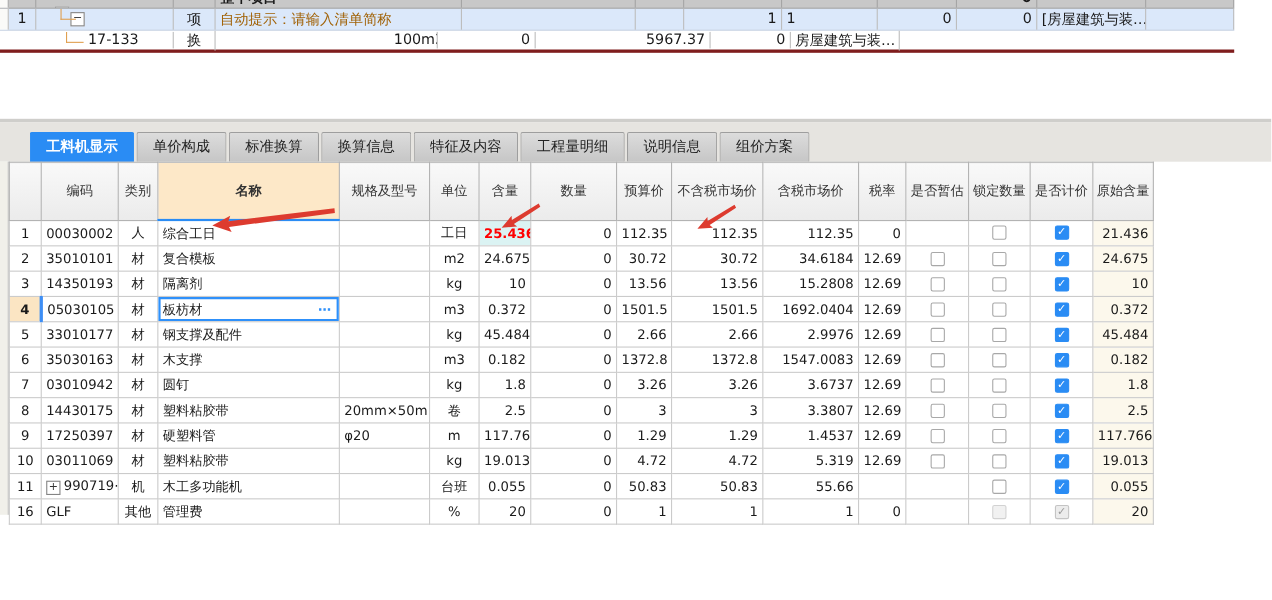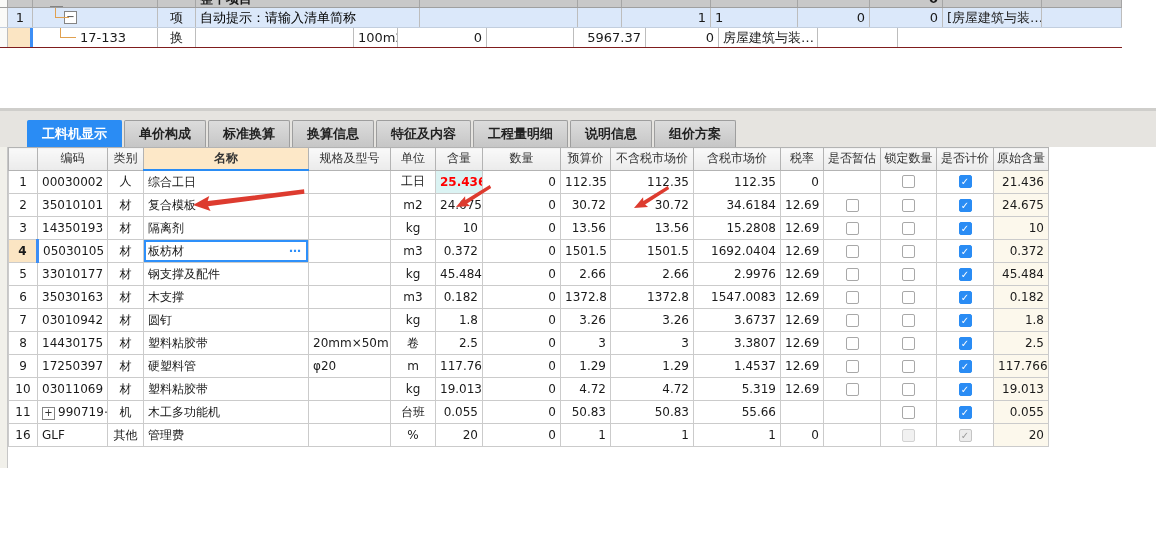--- a/index.html
+++ b/index.html
@@ -33,7 +33,7 @@
   .expander{display:inline-block;width:11px;height:11px;border:1px solid #848484;background:#fff;
             line-height:9px;text-align:center;font-size:10px;color:#333;flex:none;}
   .tree-line{position:absolute;background:transparent;border-color:#e0a050;border-style:solid;border-width:0;}
-  .placeholder{color:#000000;}
+  .placeholder{color:#a16207;}
   .editcell{box-shadow:inset 0 0 0 2px #5b5b5b;background:#fff;}
 
   

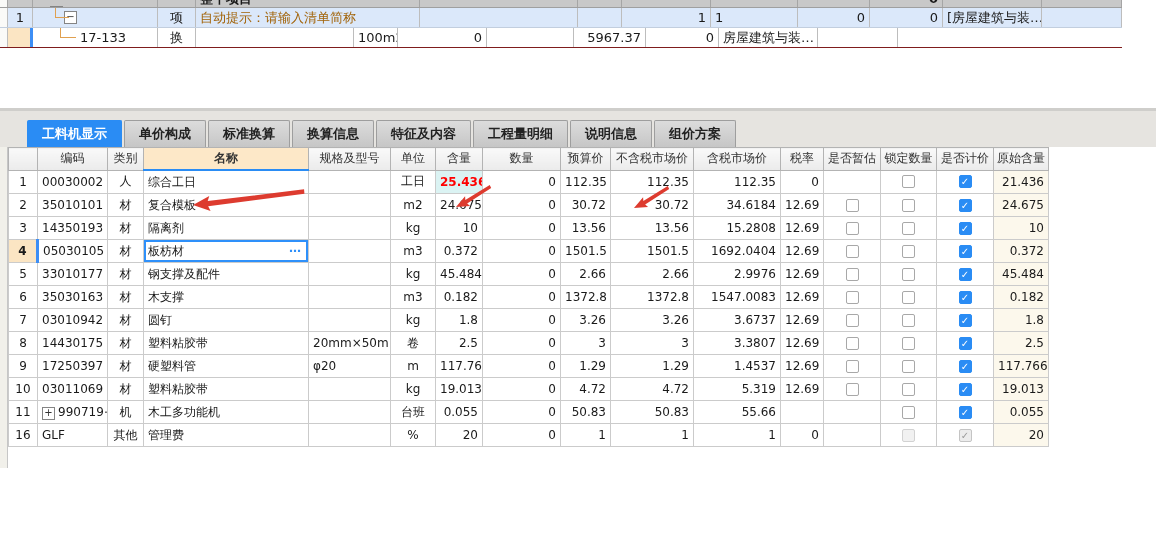--- a/index.html
+++ b/index.html
@@ -15,7 +15,7 @@
   .tg-group .tg-cell{border-right:1px solid #a5a5a5;align-items:flex-start;}
   .tg-group .clip{margin-top:-9px;line-height:16px;font-weight:bold;font-size:13px;}
   .tg-r1{height:20px;background:#dbe8fa;border-bottom:1px solid #c2cede;}
-  .tg-r2{height:20px;background:#fff;border-bottom:1px solid #7f1d1d;}
+  .tg-r2{height:20px;background:#fff;border-bottom:3px solid #7f1d1d;align-items:center;}
   .w-gut{width:8px;background:#fafaf8;}
   .w-num{width:25px;justify-content:center;}
   .w-tree{width:125px;position:relative;}

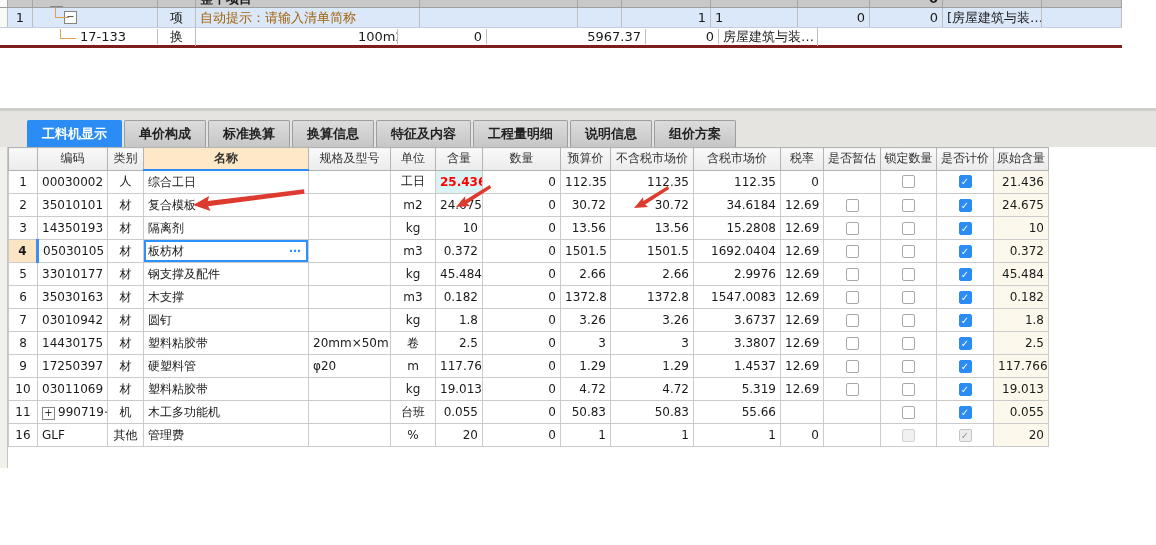--- a/index.html
+++ b/index.html
@@ -43,7 +43,7 @@
   #tabs{position:absolute;left:27px;bottom:0;display:flex;align-items:flex-start;}
   .tab{height:26px;line-height:26px;padding:0 14px;margin-right:2px;font-size:13px;color:#222;
        background:linear-gradient(#dcdcdc,#c6c6c6);border:1px solid #9e9e9e;border-bottom:none;
-       border-radius:2px 2px 0 0;cursor:default;font-weight:bold;}
+       border-radius:2px 2px 0 0;cursor:default;}
   .tab.active{background:#2a8cf4;border-color:#2a8cf4;color:#fff;font-weight:bold;}
 
   

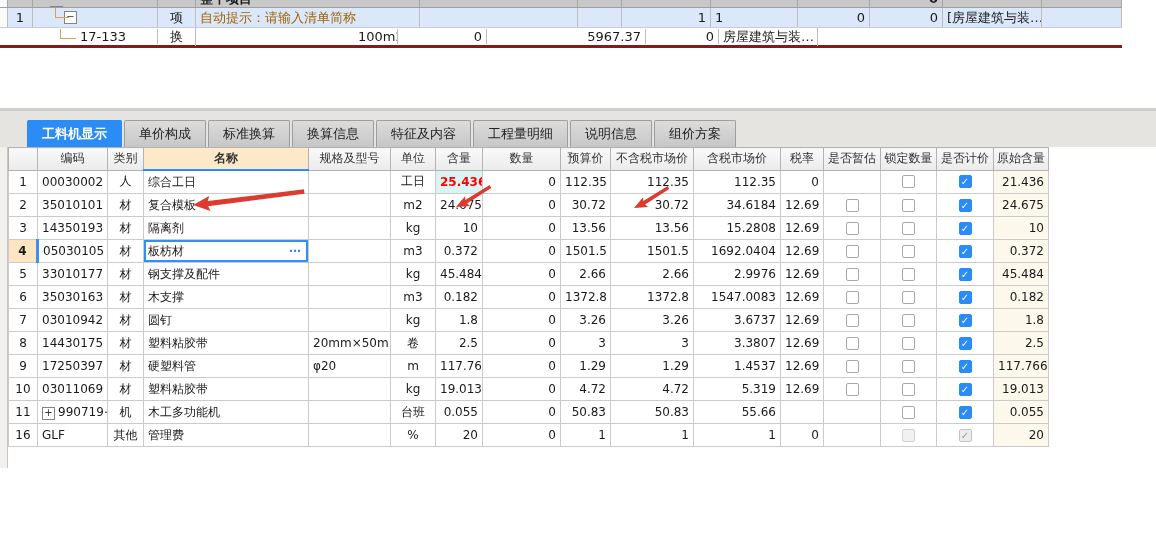--- a/index.html
+++ b/index.html
@@ -51,7 +51,7 @@
           border-right:1px solid #c6c6c6;box-sizing:border-box;}
   #grid{position:absolute;top:147px;left:8px;border-collapse:collapse;table-layout:fixed;width:1040px;}
   #grid th{height:19px;background:linear-gradient(#f9f9f9,#ebebeb);border:1px solid #b3b3b3;
-           font-weight:normal;color:#333;font-size:12px;padding:1px 2px;overflow:hidden;white-space:nowrap;}
+           font-weight:normal;color:#333;font-size:12px;padding:16px 2px;overflow:hidden;white-space:nowrap;}
   #grid th.name-h{background:#fde8c8;font-weight:bold;border-bottom:2px solid #2a8cf4;}
   #grid td{height:22px;border:1px solid #cbcbcb;padding:0 4px;font-size:12px;
            white-space:nowrap;overflow:hidden;background:#fff;}

